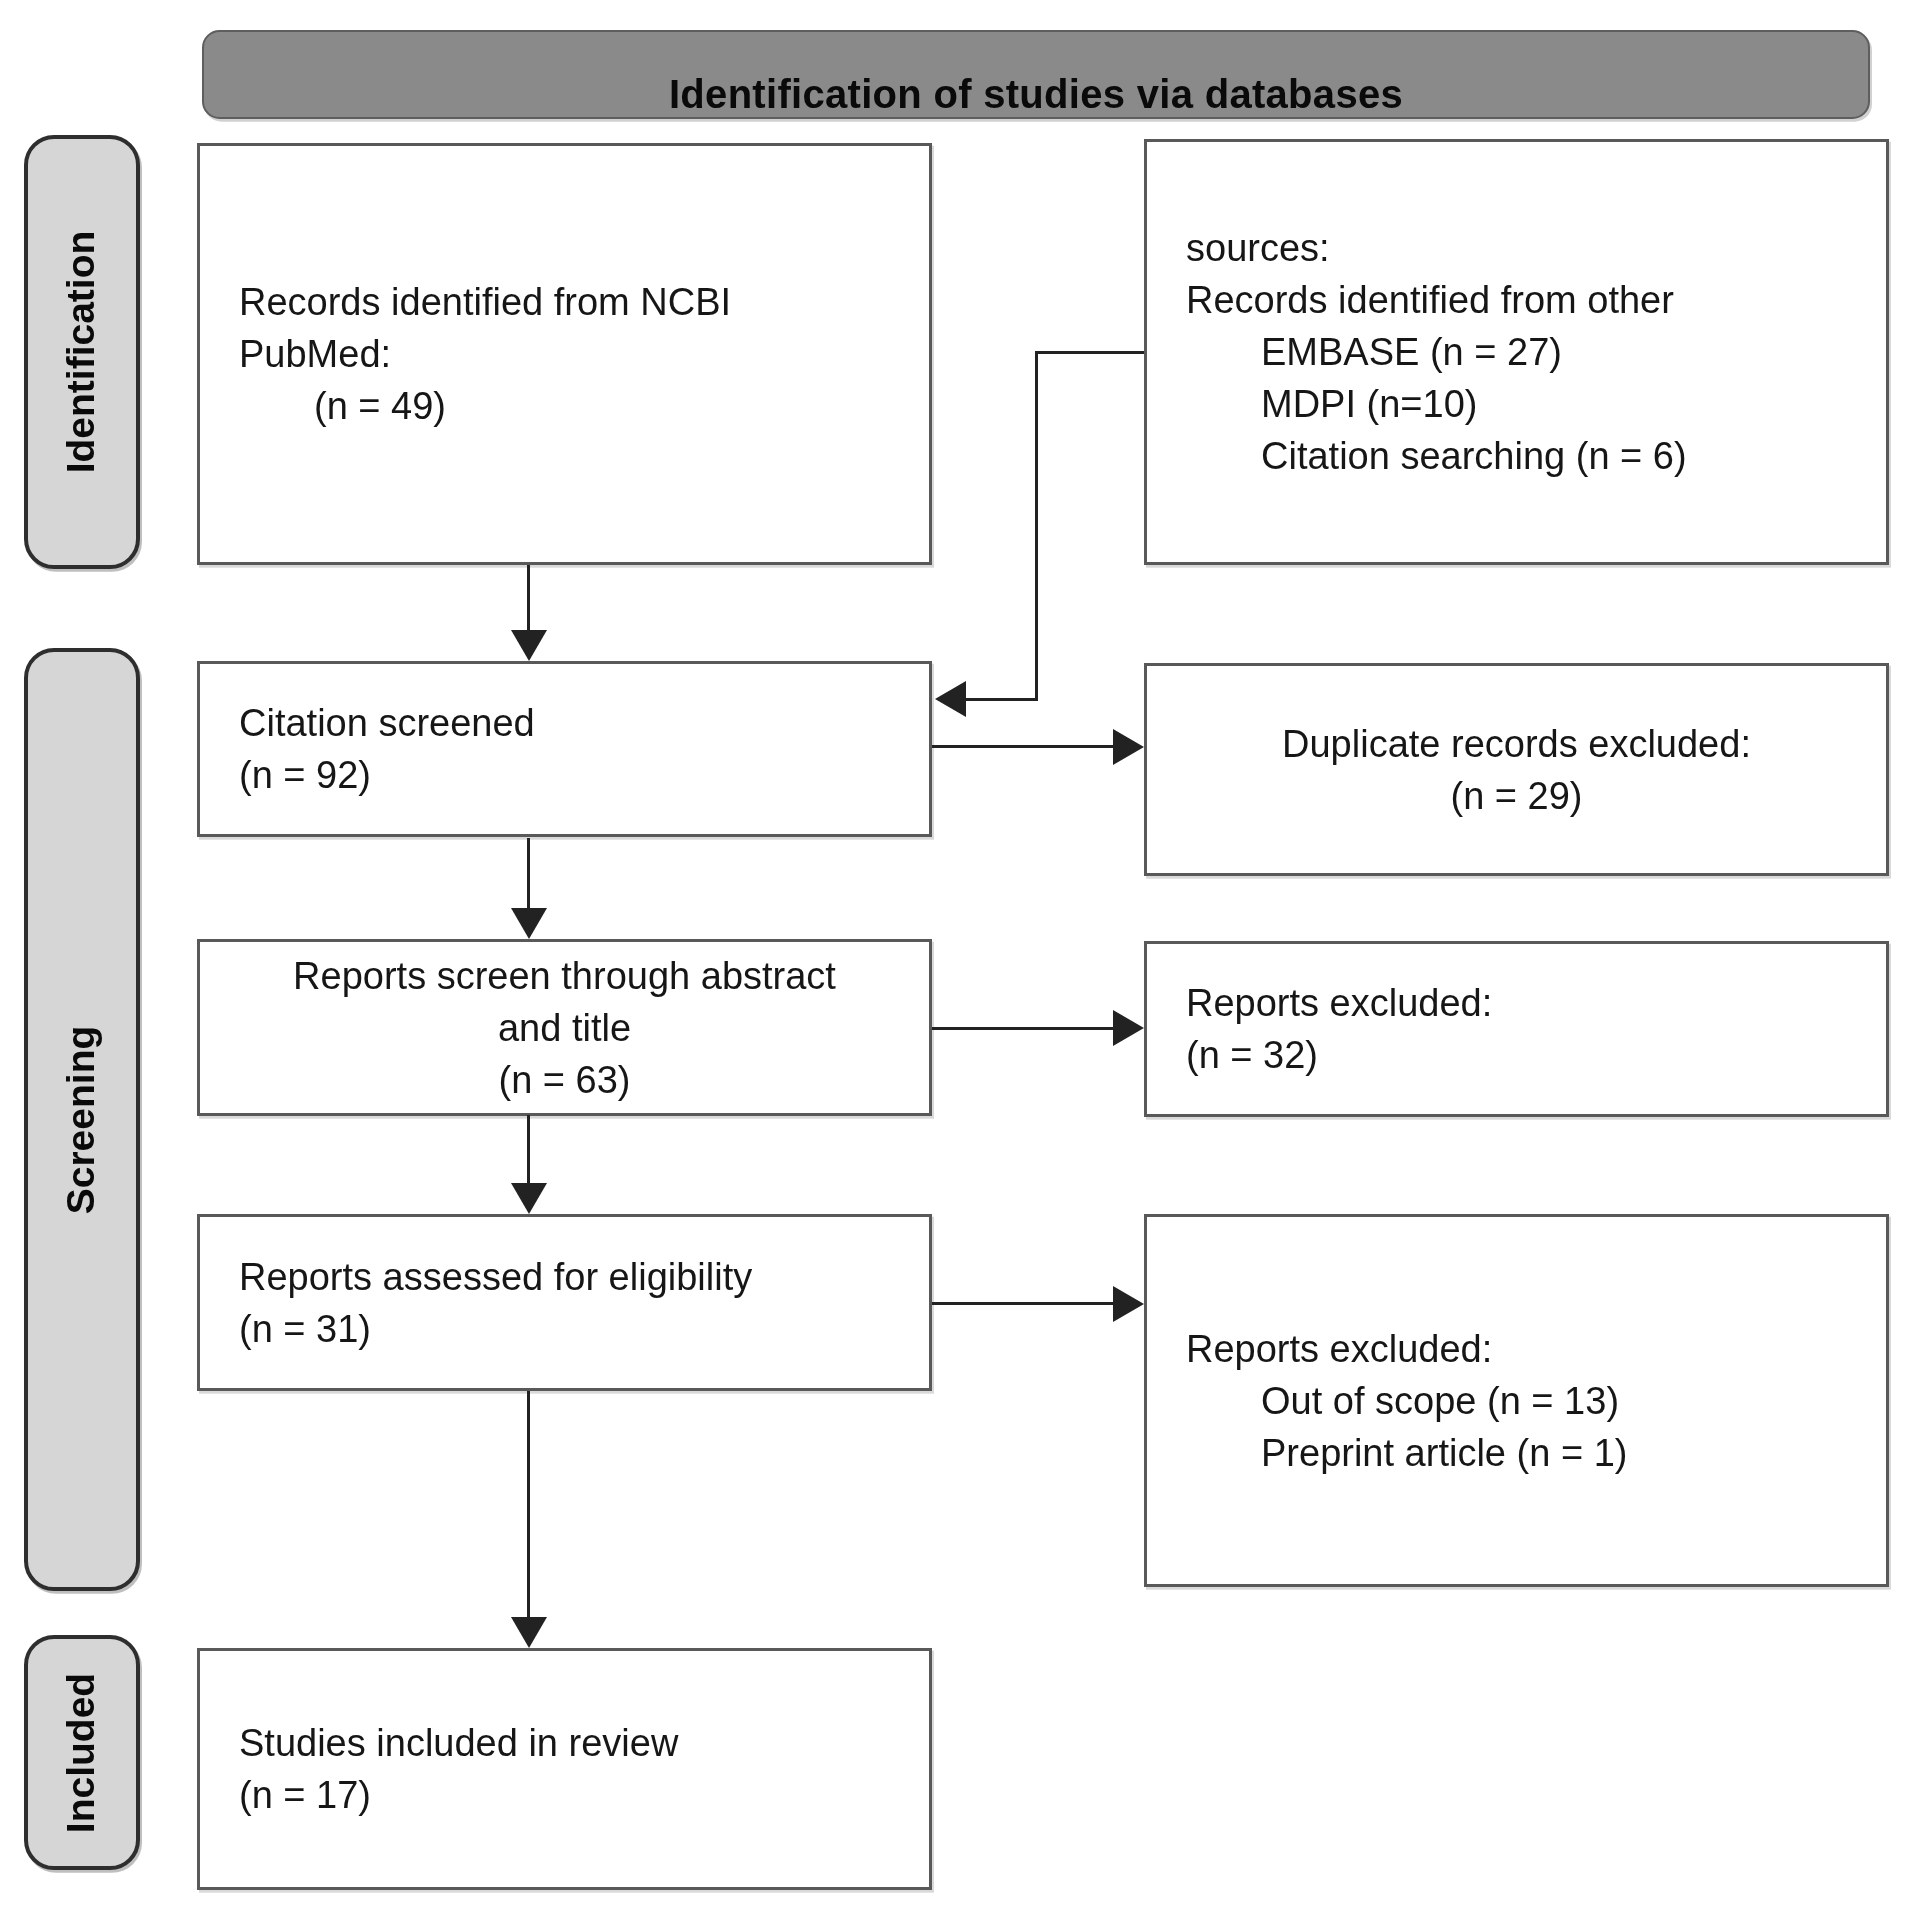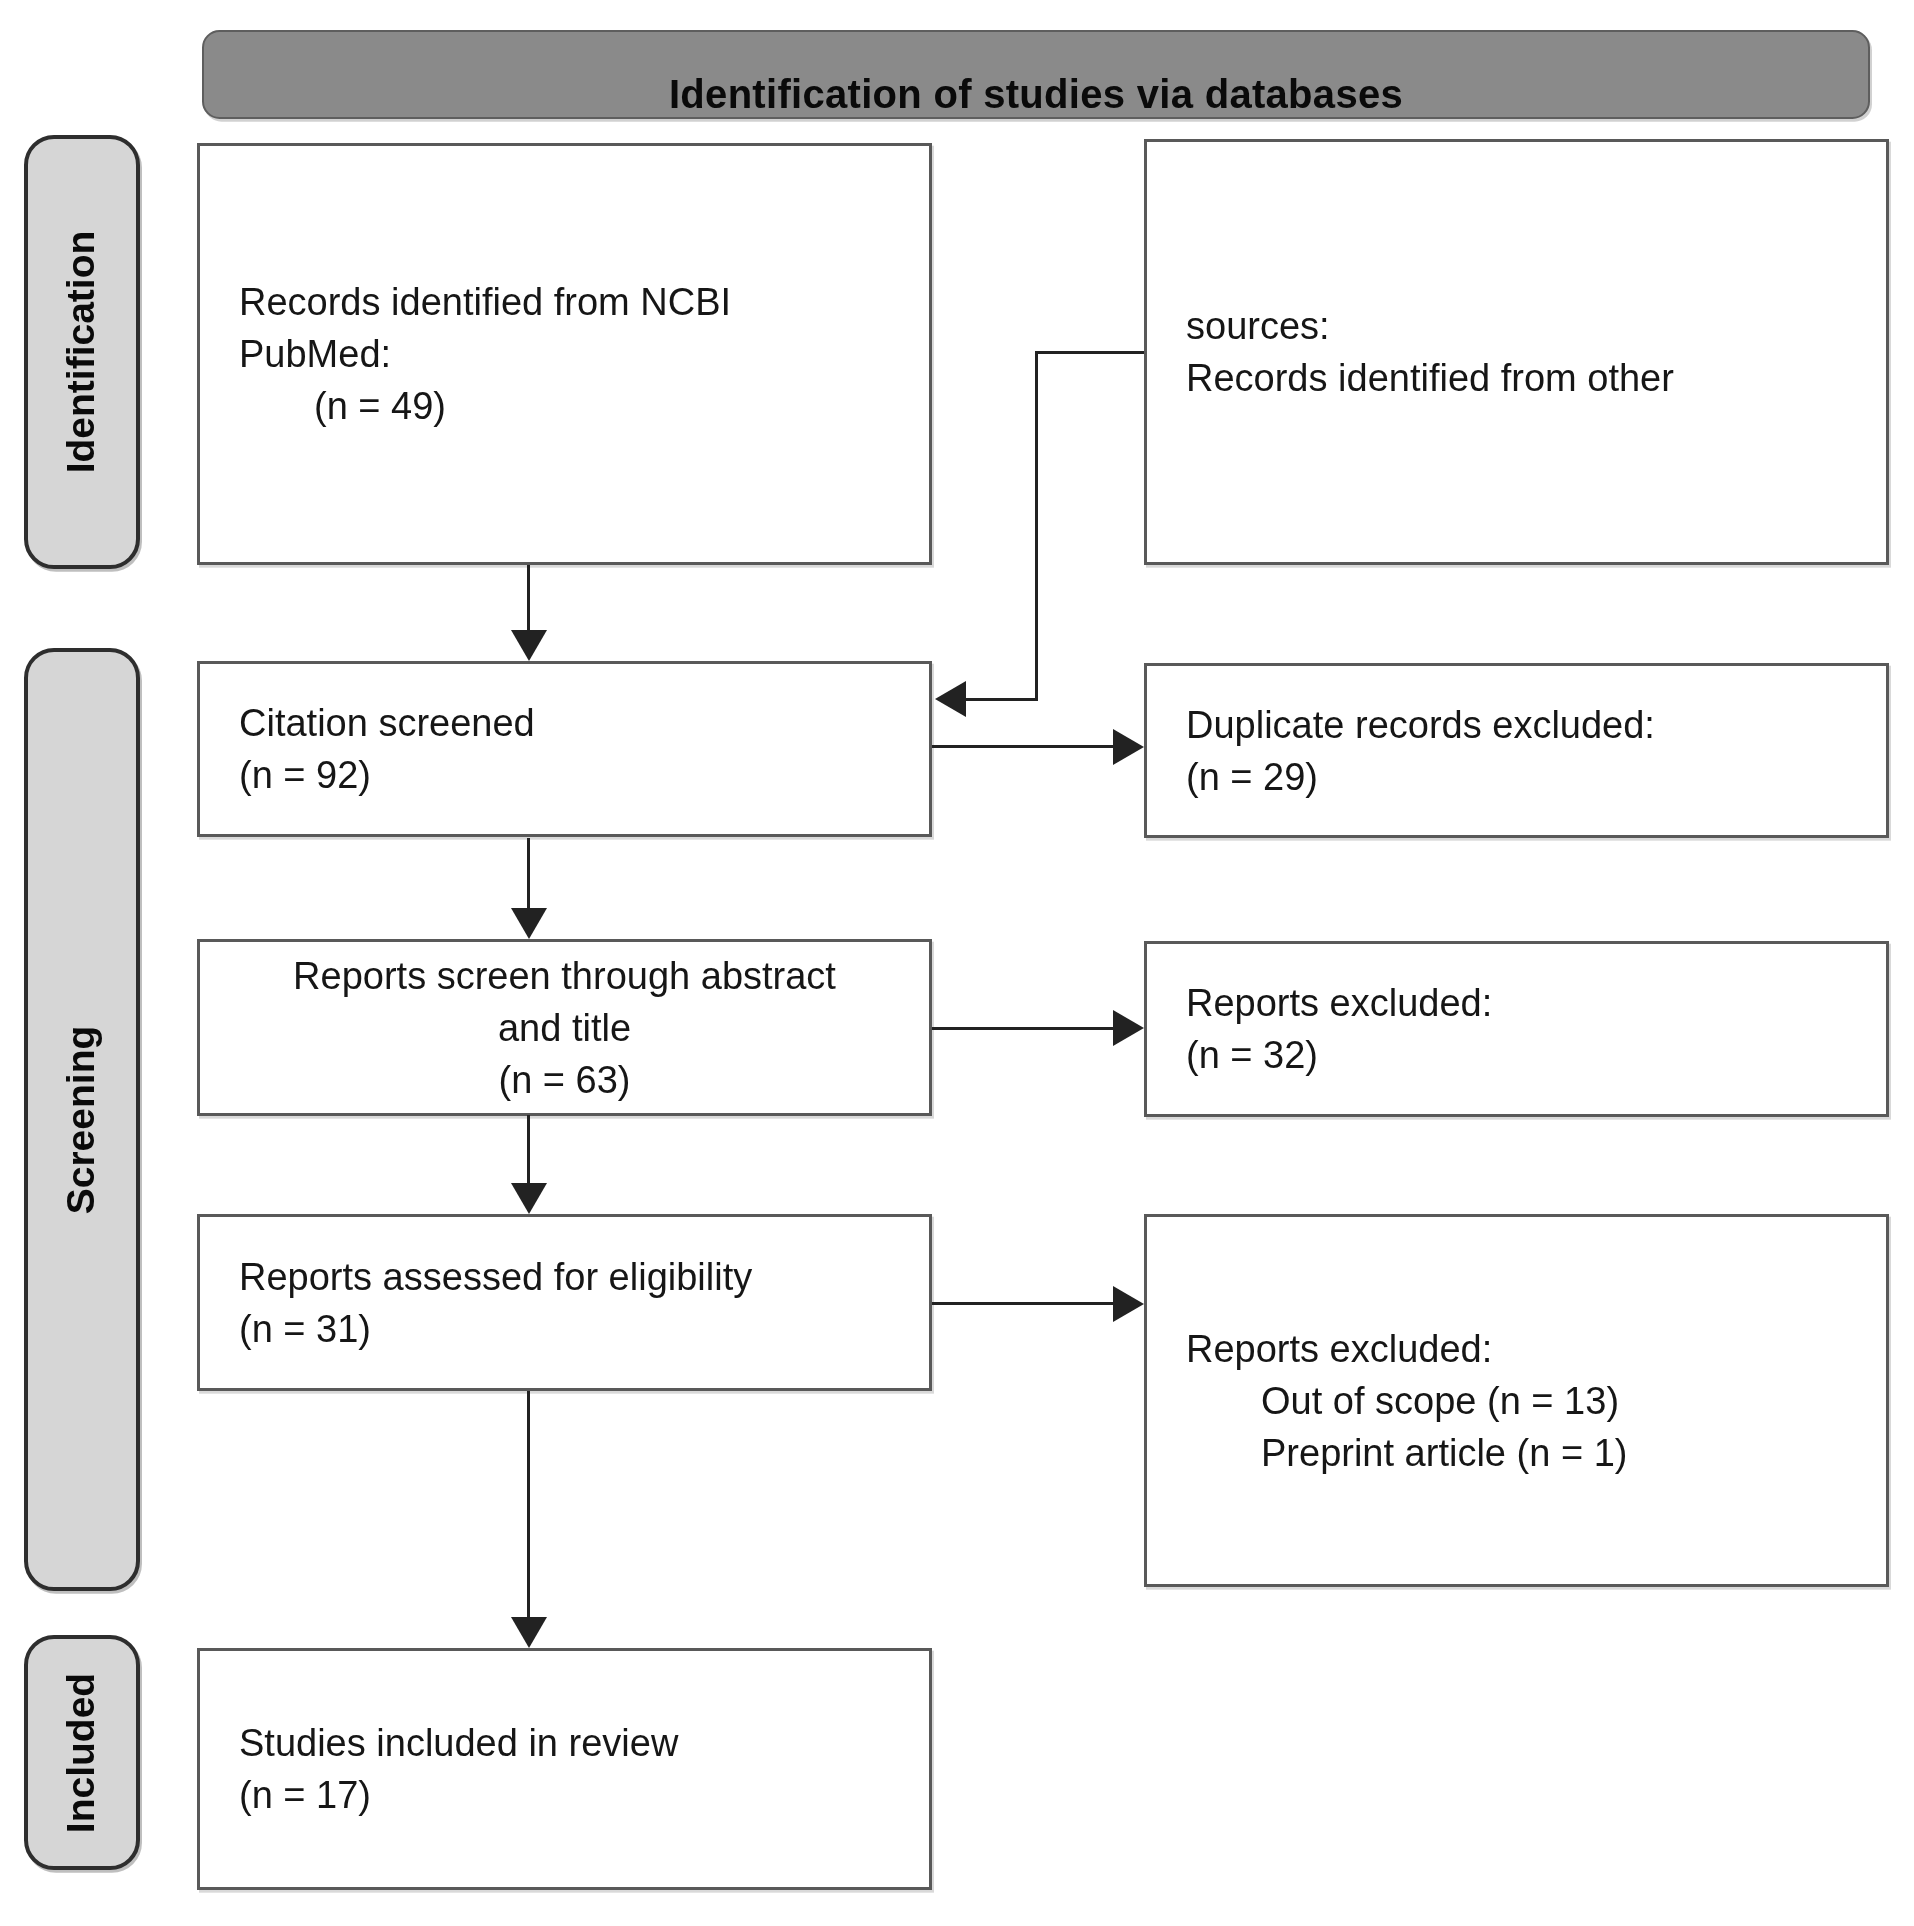--- a/index.html
+++ b/index.html
@@ -150,6 +150,11 @@
         <div>sources:</div>
         <div>Records identified from other</div>
       </div>
+    <div class="lines indent">
+        <div>EMBASE (n = 27)</div>
+        <div>MDPI (n=10)</div>
+        <div>Citation searching (n = 6)</div>
+      </div>
   </div>
 
   <div class="flow-box" style="left:1144px; top:663px; width:745px; height:175px;">

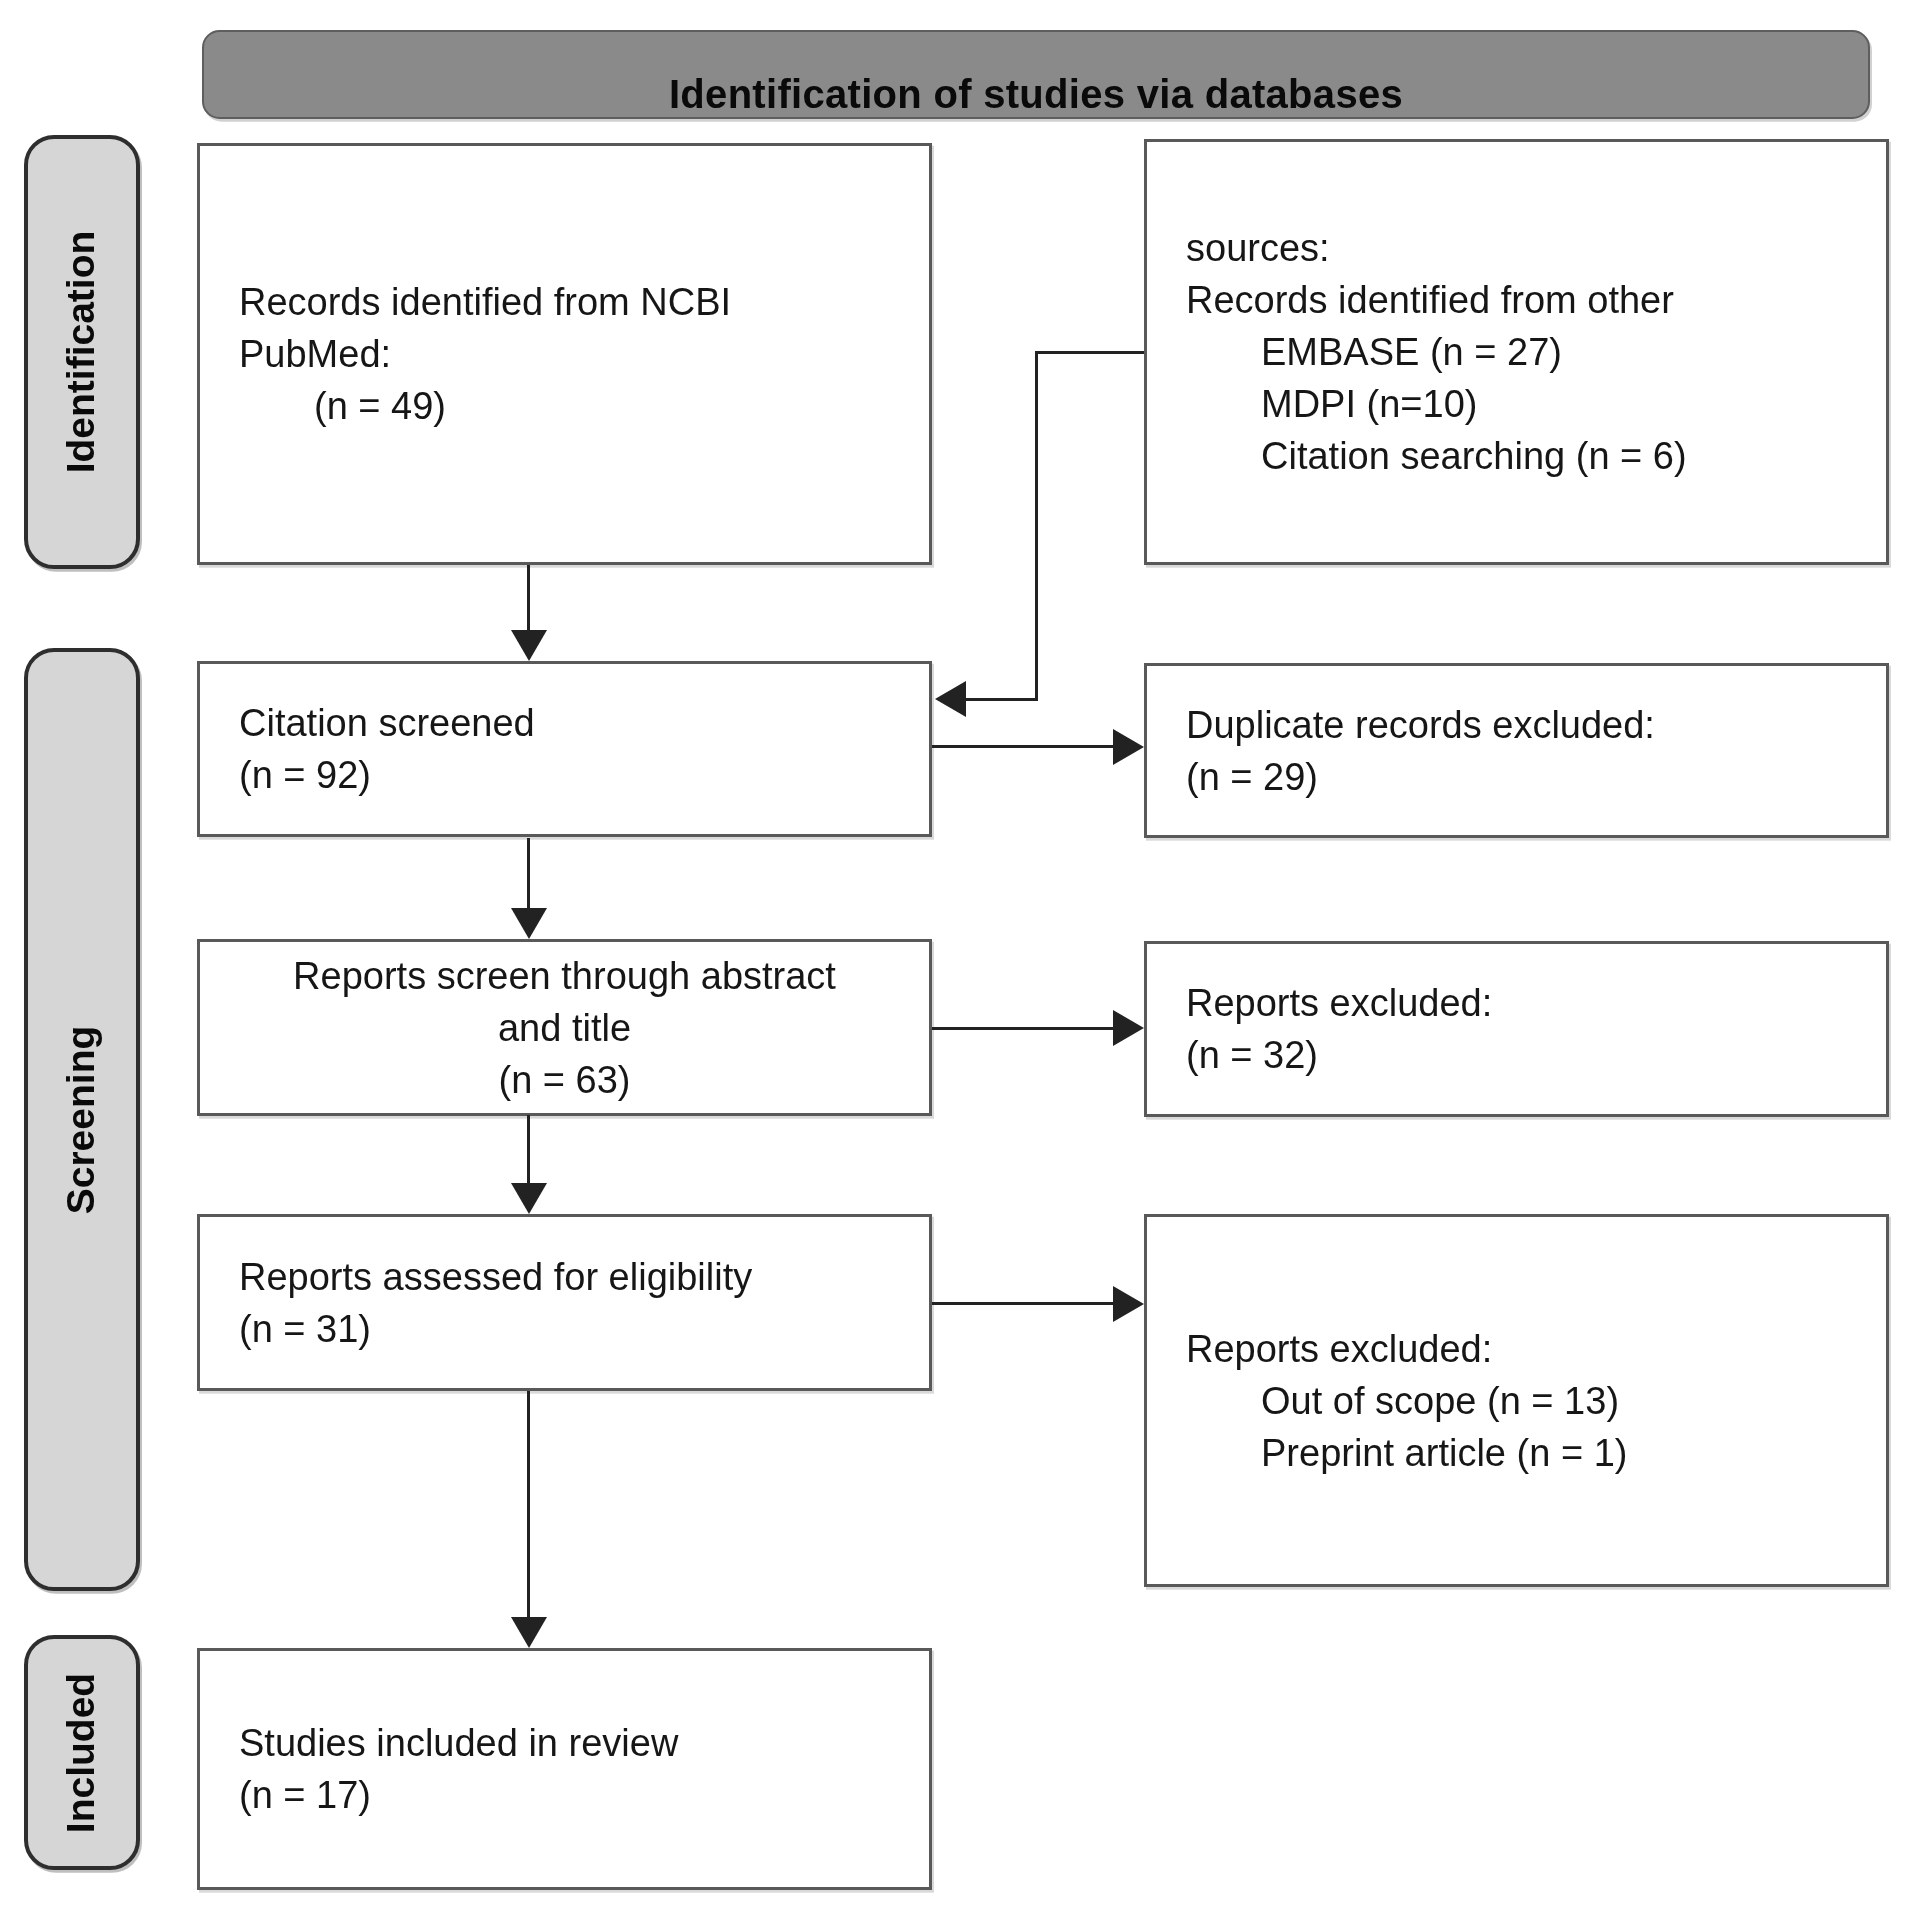--- a/index.html
+++ b/index.html
@@ -157,7 +157,7 @@
       </div>
   </div>
 
-  <div class="flow-box" style="left:1144px; top:663px; width:745px; height:175px;">
+  <div class="flow-box" style="left:1144px; top:663px; width:745px; height:213px;text-align:center;">
     <div class="lines">
         <div>Duplicate records excluded:</div>
         <div>(n = 29)</div>

